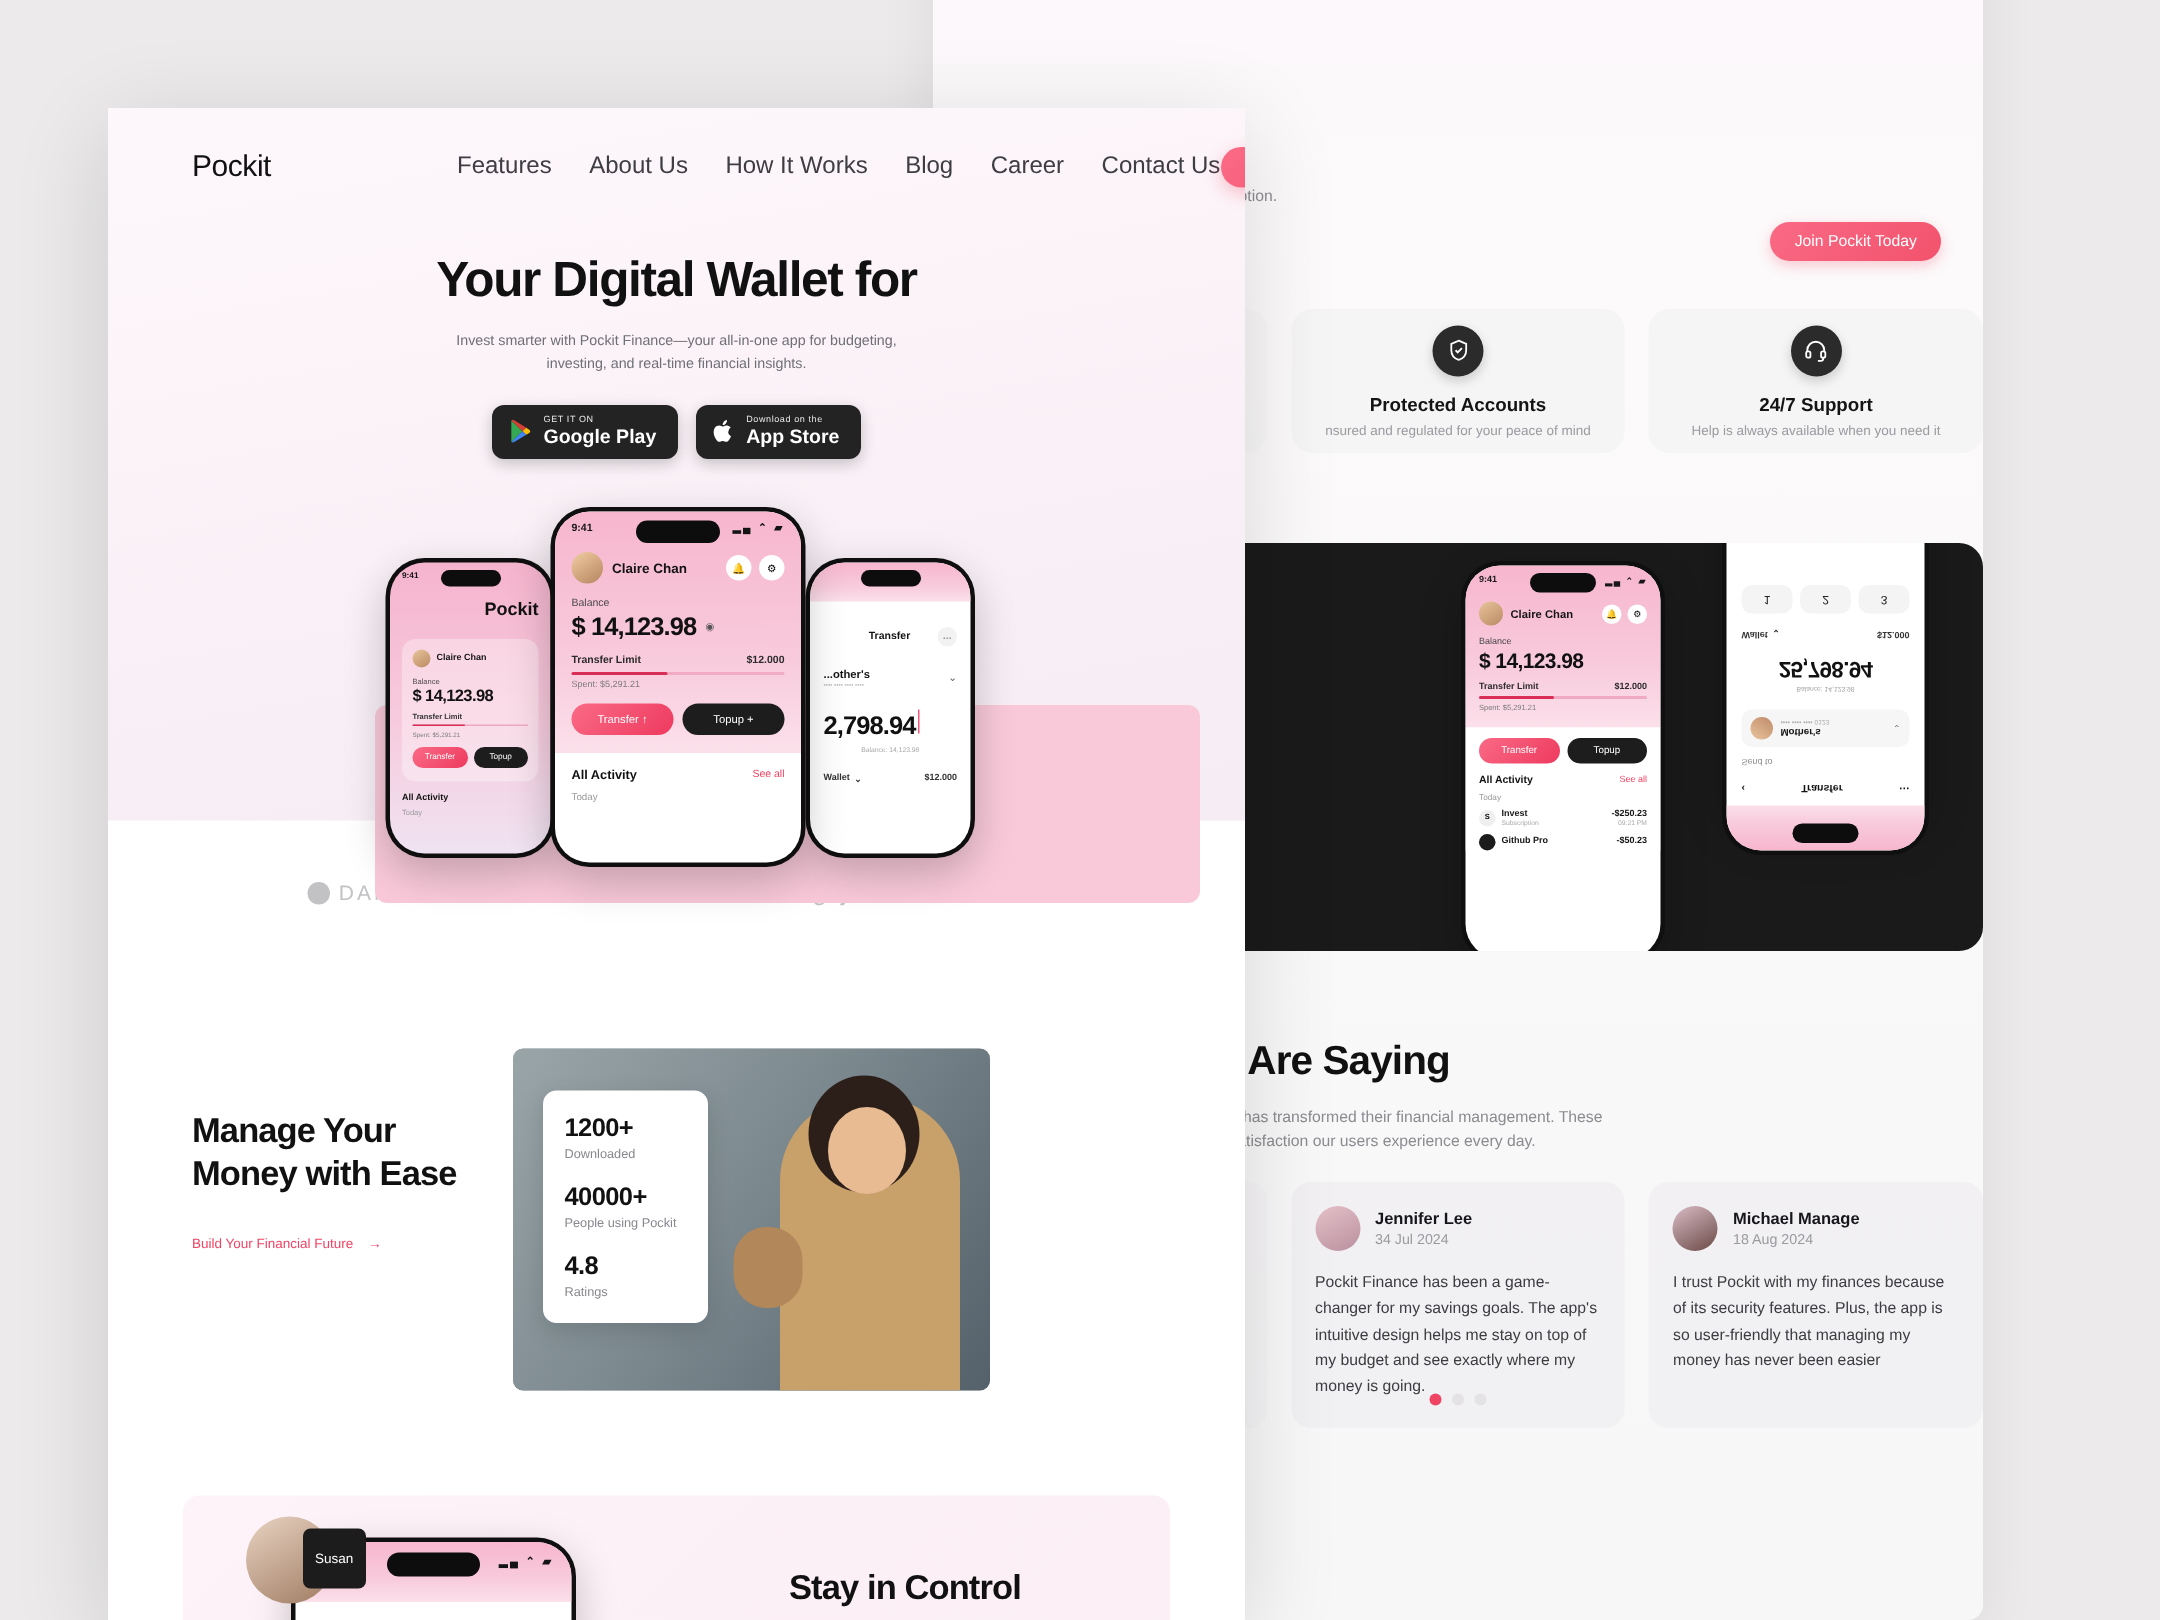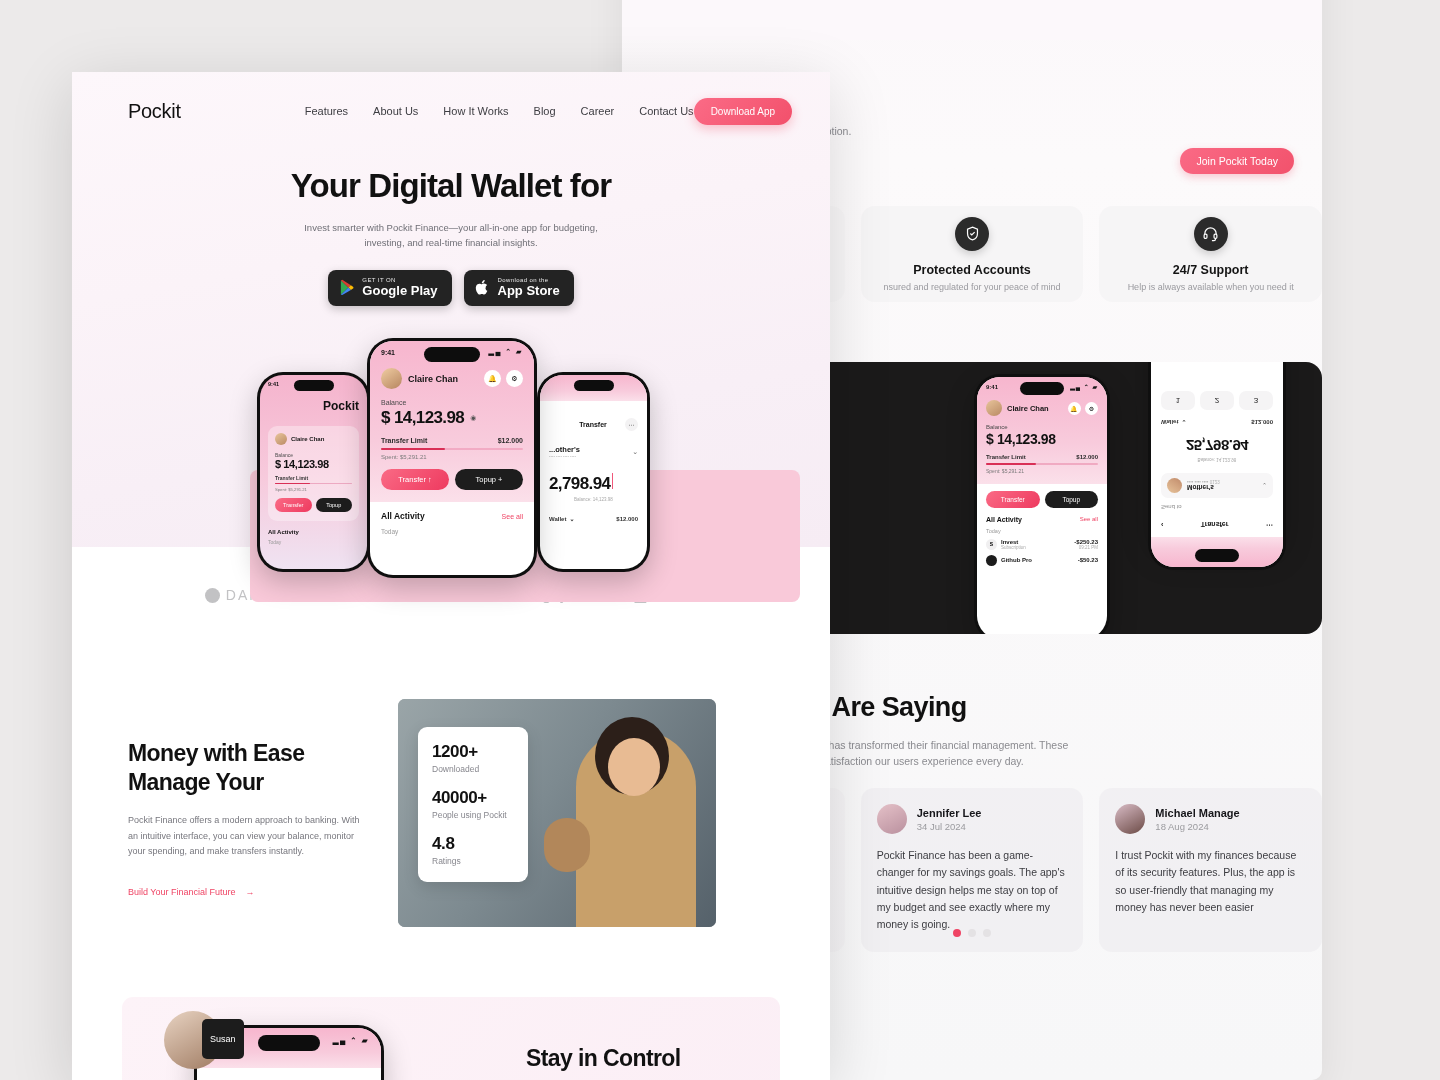--- a/index.html
+++ b/index.html
@@ -98,7 +98,7 @@
   .nav { display: flex; align-items: center; padding: 16px 56px 0; height: 62px; }
   .logo { font-size: 20px; font-weight: 500; color: #111; letter-spacing: -.3px; }
   .nav-links { display: flex; gap: 25px; margin-left: 124px; }
-  .nav-links a { font-size: 11px; color: #3d3d42; text-decoration: none; white-space: nowrap; }
+  .nav-links a { font-size: 16px; color: #3d3d42; text-decoration: none; white-space: nowrap; }
   .dl-btn {
     margin-left: auto; background: linear-gradient(135deg,#fb6b86,#f2506b);
     color: #fff; border: none; font-size: 10px;

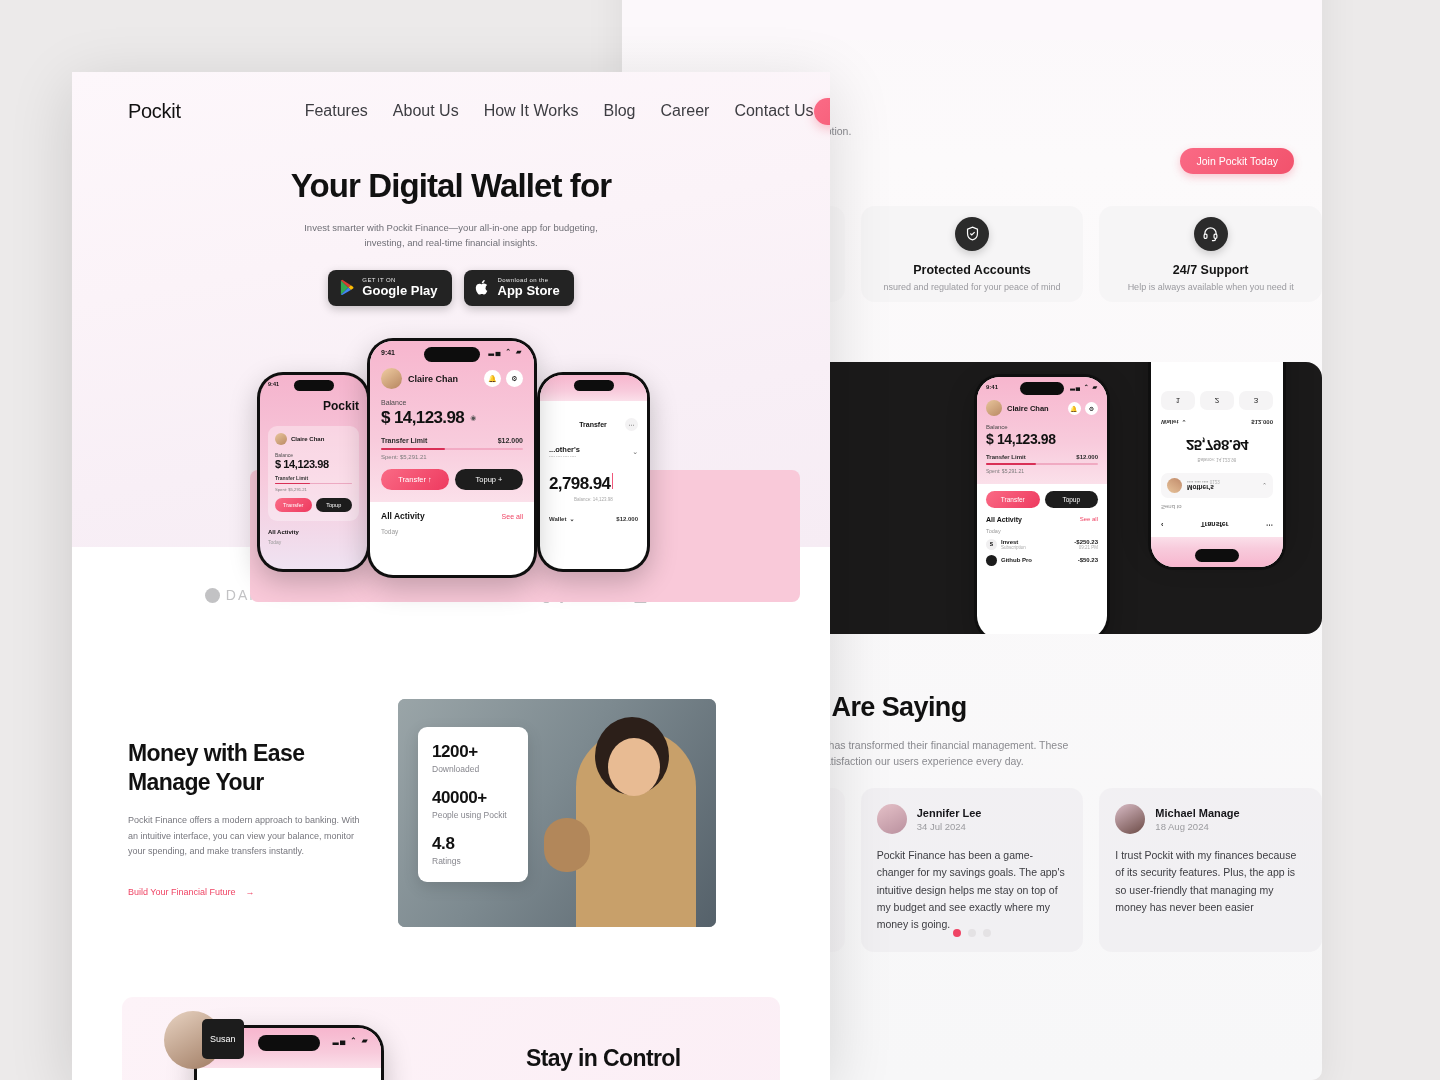--- a/index.html
+++ b/index.html
@@ -582,8 +582,8 @@
 
     <div class="manage">
       <div style="padding-top:40px;">
+        <div class="mg-h">Manage Your</div>
         <div class="mg-h">Money with Ease</div>
-        <div class="mg-h">Manage Your</div>
         <p class="mg-p">Pockit Finance offers a modern approach to banking. With an intuitive interface, you can view your balance, monitor your spending, and make transfers instantly.</p>
         <a href="#" class="mg-a">
           <span>Build Your Financial Future</span>

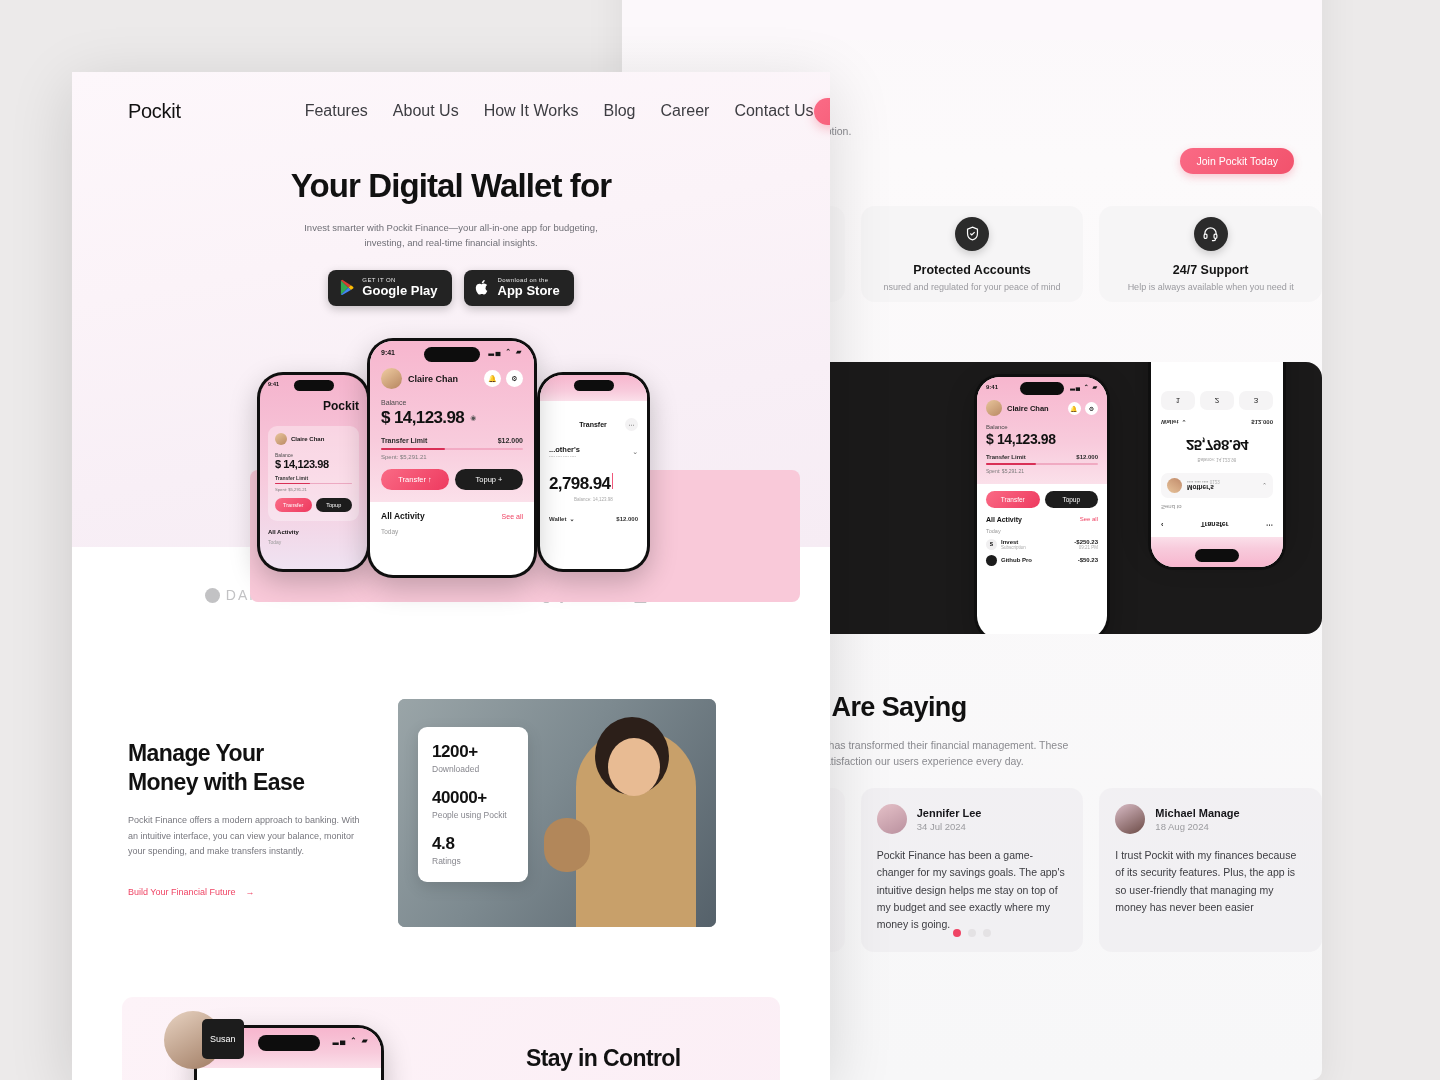--- a/index.html
+++ b/index.html
@@ -584,7 +584,6 @@
       <div style="padding-top:40px;">
         <div class="mg-h">Manage Your</div>
         <div class="mg-h">Money with Ease</div>
-        <p class="mg-p">Pockit Finance offers a modern approach to banking. With an intuitive interface, you can view your balance, monitor your spending, and make transfers instantly.</p>
         <a href="#" class="mg-a">
           <span>Build Your Financial Future</span>
           <span>→</span>

